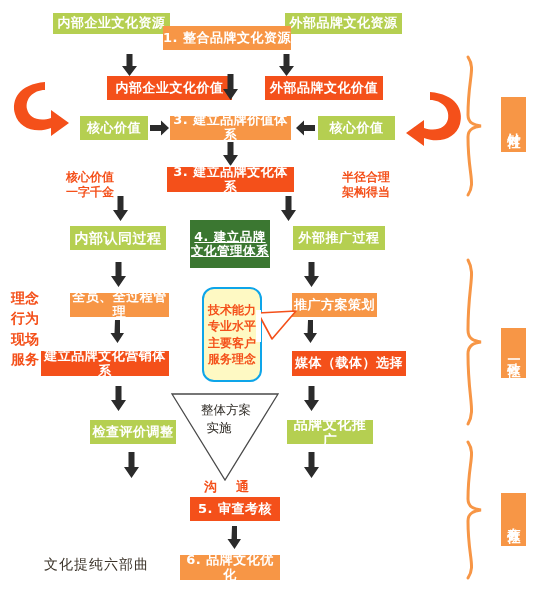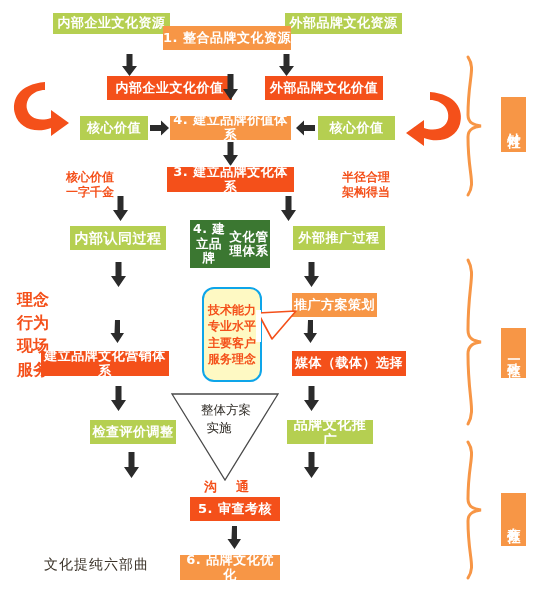--- a/index.html
+++ b/index.html
@@ -67,7 +67,7 @@
 
   <div class="box green" style="left:80px;top:116px;width:68px;height:24px;font-size:13px;">核心价值</div>
 
-  <div class="box orange" style="left:170px;top:116px;width:121px;height:24px;font-size:13px;">4. 建立品牌价值体系</div>
+  <div class="box orange" style="left:170px;top:116px;width:121px;height:24px;font-size:13px;">3. 建立品牌价值体系</div>
 
   <div class="box green" style="left:318px;top:116px;width:77px;height:24px;font-size:13px;">核心价值</div>
 

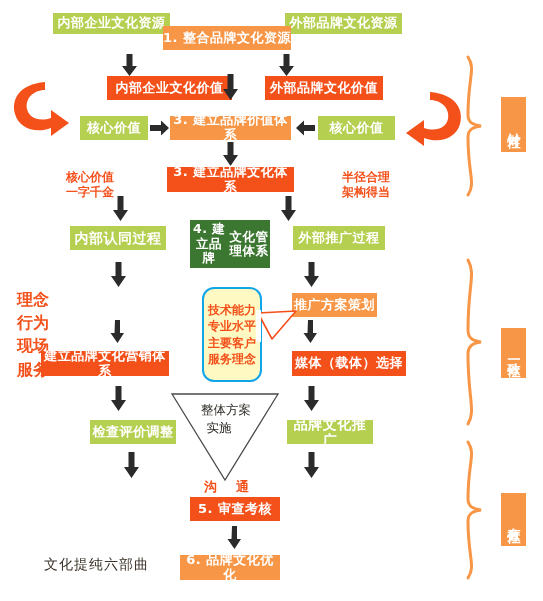--- a/index.html
+++ b/index.html
@@ -114,7 +114,7 @@
 
   <div class="box green" style="left:70px;top:226px;width:96px;height:24px;font-size:14px;">内部认同过程</div>
 
-  <div class="box dgreen" style="left:190px;top:220px;width:80px;height:48px;font-size:12.5px;flex-direction:row;">
+  <div class="box dgreen" style="left:190px;top:220px;width:80px;height:48px;font-size:12.5px;flex-direction:column;text-decoration:underline;">
     <div>4. 建立品牌</div>
     <div>文化管理体系</div>
   </div>

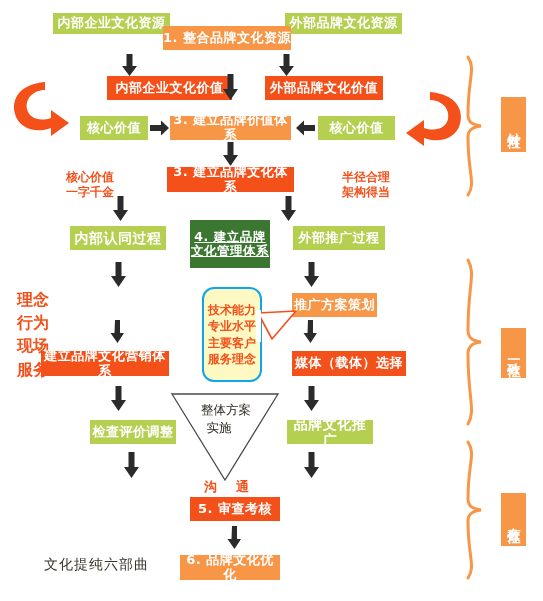--- a/index.html
+++ b/index.html
@@ -132,7 +132,7 @@
       </svg>
   </div>
 
-  <div class="label-text label-left-stack" style="left:16px;top:288px;width:34px;font-size:16px;line-height:1.45;">
+  <div class="label-text label-left-stack" style="left:8px;top:288px;width:34px;font-size:14px;line-height:1.45;">
     <div>理念</div>
     <div>行为</div>
     <div>现场</div>

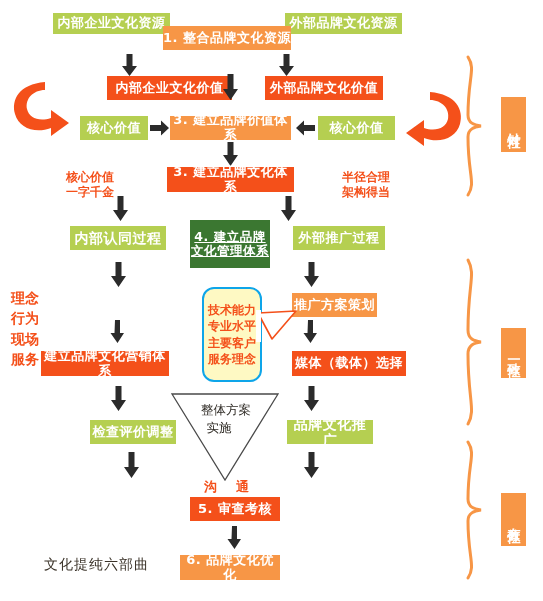--- a/index.html
+++ b/index.html
@@ -139,6 +139,7 @@
     <div>服务</div>
   </div>
 
+  <div class="box orange" style="left:70px;top:293px;width:99px;height:24px;font-size:13px;">全员、全过程管理</div>
 
   <div class="box orange" style="left:292px;top:293px;width:85px;height:24px;font-size:13px;text-align:center;">推广方案策划</div>
 

